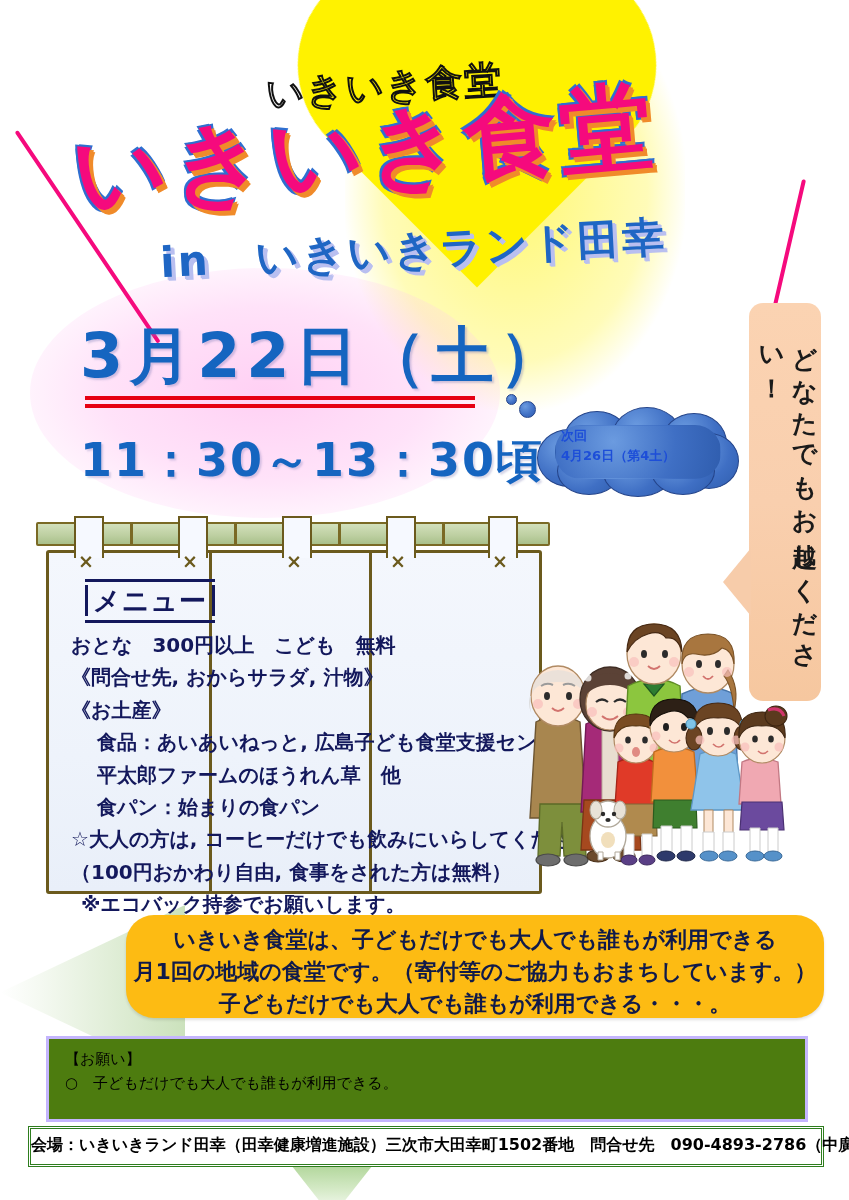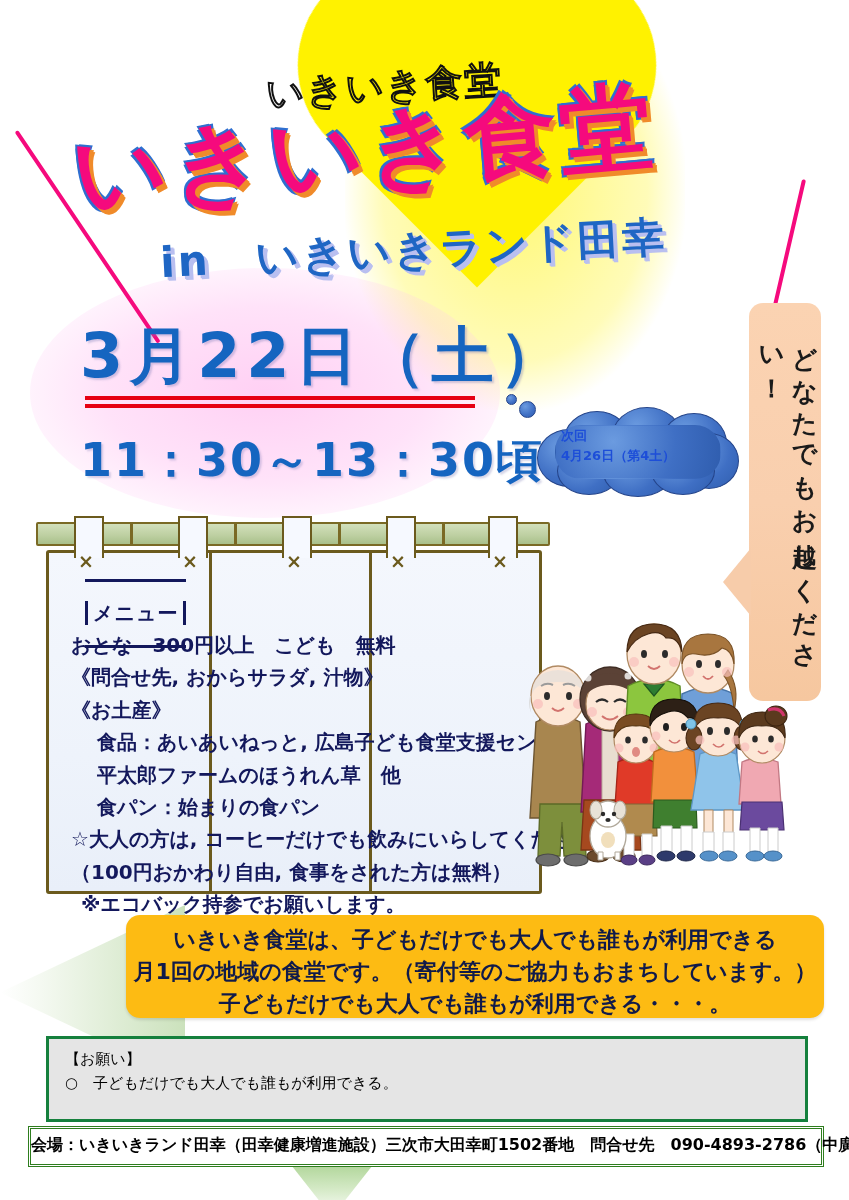--- a/index.html
+++ b/index.html
@@ -175,9 +175,9 @@
   }
   .menu-head{
     position:absolute;left:36px;top:26px;
-    font-size:20px;font-weight:bold;color:#13185c;letter-spacing:1px;
+    font-size:27px;font-weight:bold;color:#13185c;letter-spacing:1px;
     border-top:3px solid #13185c;border-bottom:3px solid #13185c;
-    padding:18px 0;
+    padding:1px 0;
     z-index:4;
   }
   .menu-head span{border-left:3px solid #13185c;border-right:3px solid #13185c;padding:0 5px;}

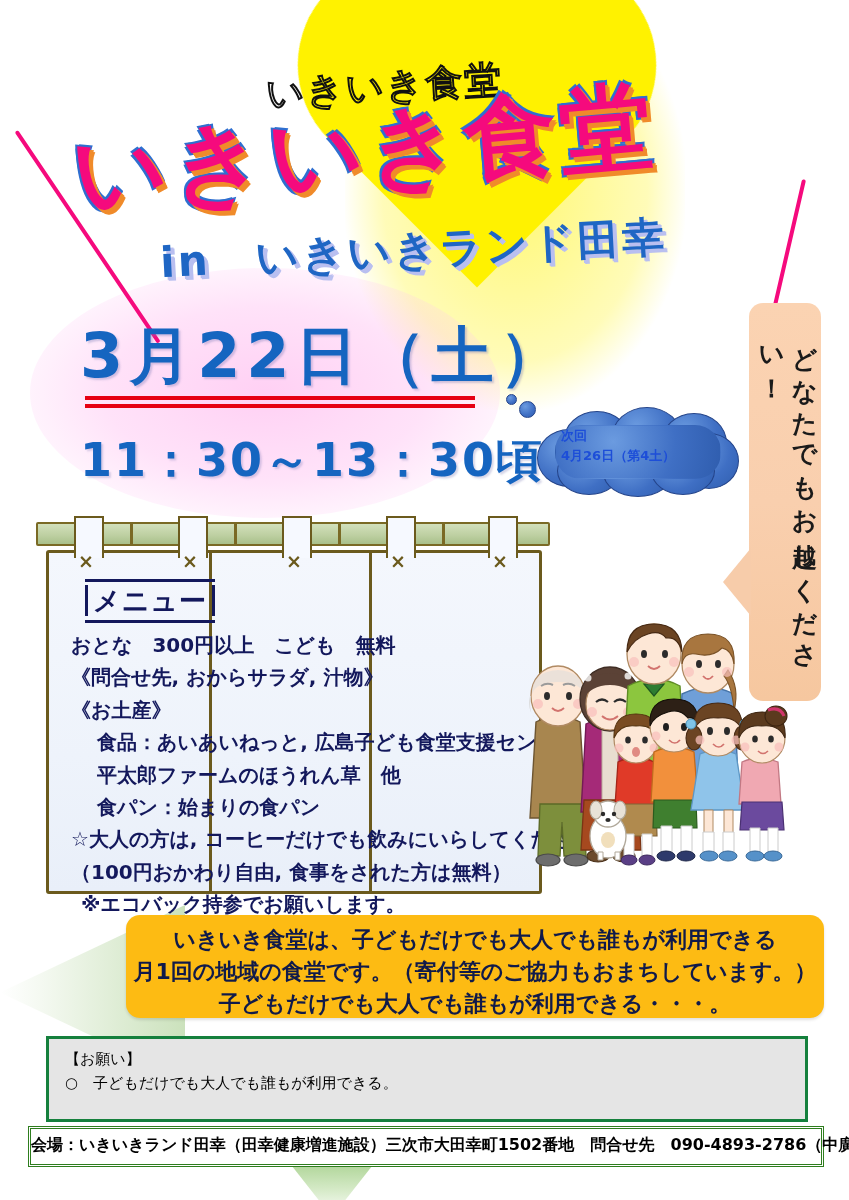--- a/index.html
+++ b/index.html
@@ -195,7 +195,7 @@
   
   .yellowbox{
     position:absolute;left:126px;top:915px;width:698px;height:103px;
-    background:#fdbb13;border-radius:14px;z-index:7;
+    background:#fdbb13;border-radius:28px;z-index:7;
     box-shadow:0 2px 3px rgba(0,0,0,.12);
   }
   .yellowbox .txt{

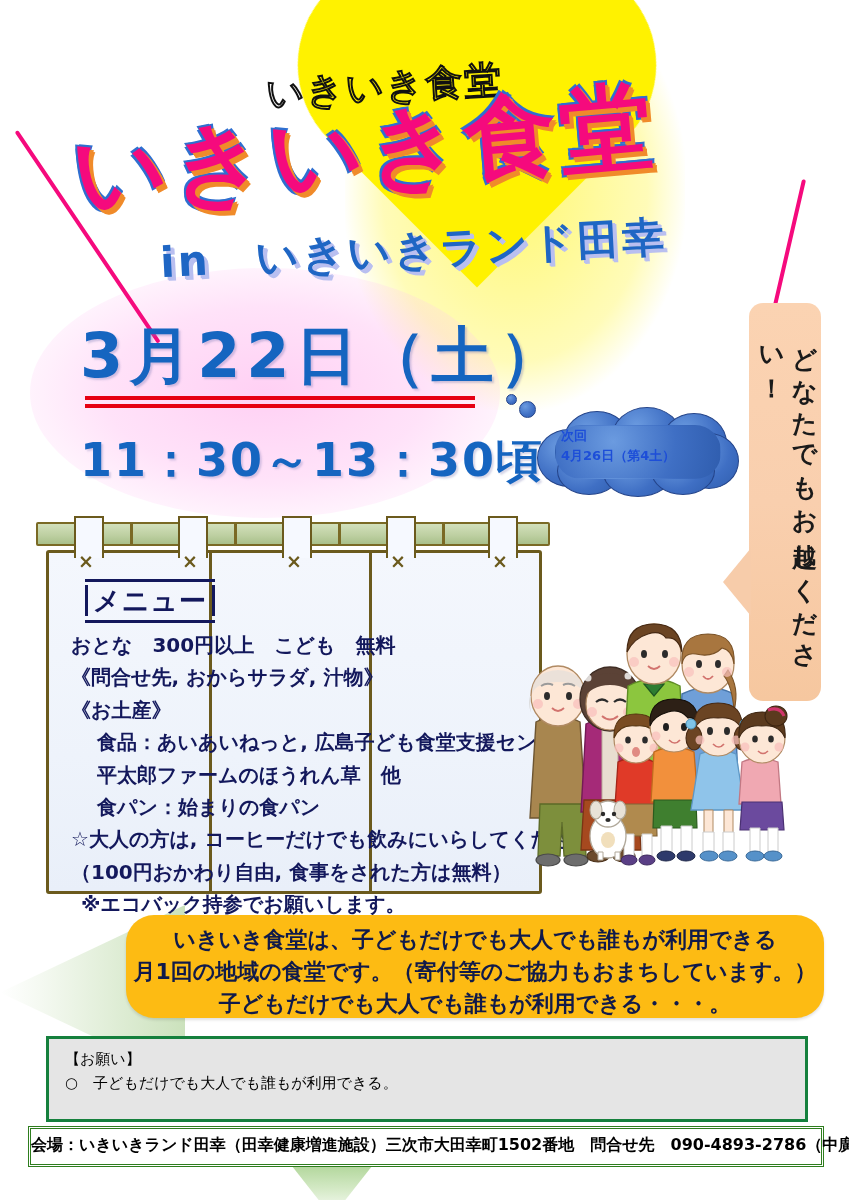--- a/index.html
+++ b/index.html
@@ -207,7 +207,7 @@
   
   .reqbox{
     position:absolute;left:46px;top:1036px;width:756px;height:80px;
-    border:3px solid #15803d;background:#e5e5e5;z-index:8;
+    border:3px solid #c4b5fd;background:#4d7c0f;z-index:8;
   }
   .reqbox .t{
     position:absolute;left:16px;top:8px;width:720px;

